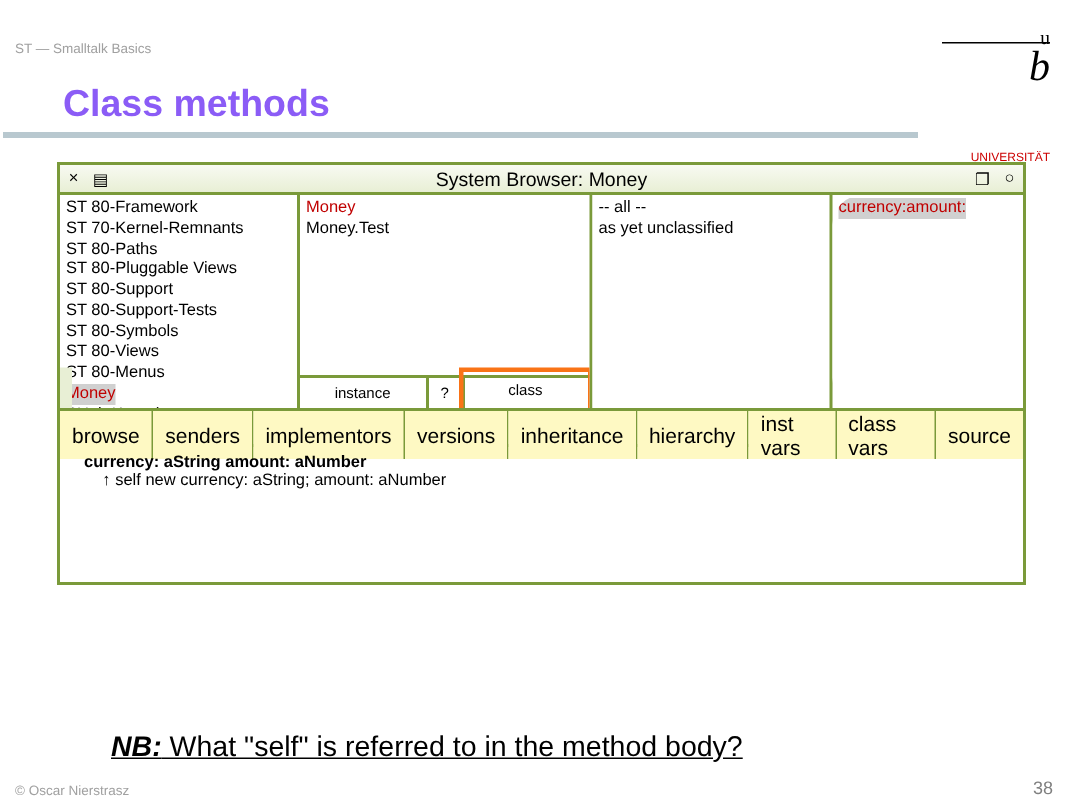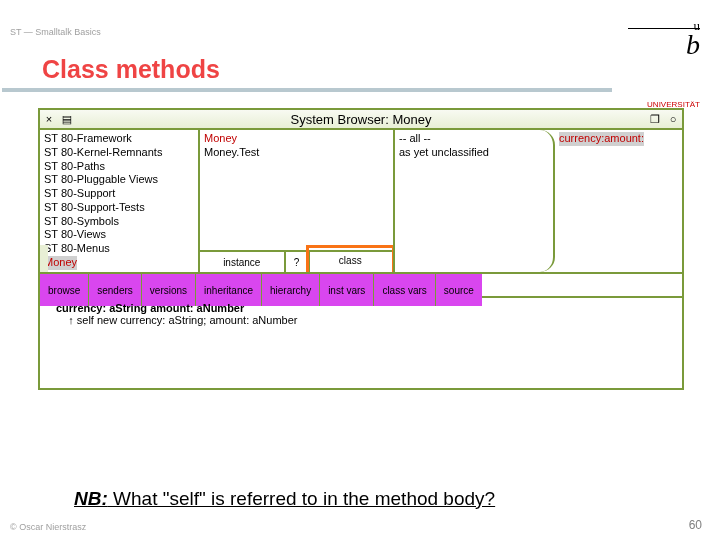--- a/index.html
+++ b/index.html
@@ -24,7 +24,7 @@
     left: 42px;
     font-size: 25px;
     font-weight: bold;
-    color: #ef4444;
+    color: #8b5cf6;
   }
   .title-underline {
     position: absolute;

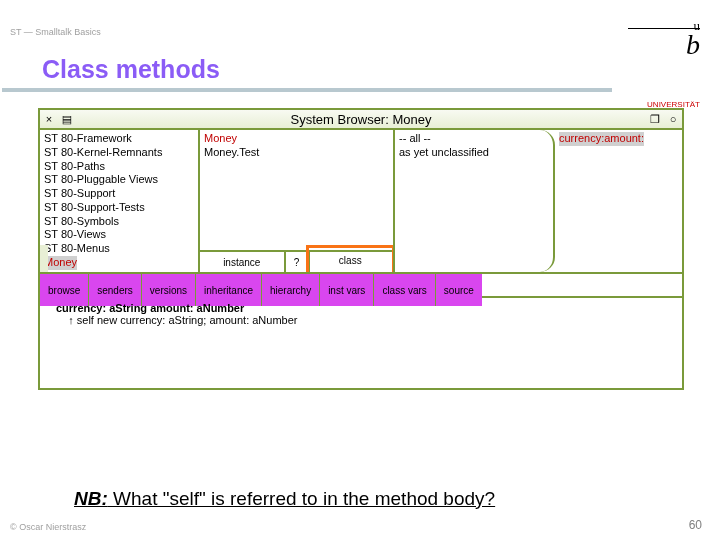--- a/index.html
+++ b/index.html
@@ -114,7 +114,7 @@
   }
   .pane1 { width: 160px; border-right: 2px solid #7a9a3a; }
   .pane2 { width: 195px; border-right: 2px solid #7a9a3a; display: flex; flex-direction: column; }
-  .pane3 { width: 160px; border-right: 2px solid #7a9a3a; border-radius: 15px; }
+  .pane3 { width: 160px; border-right: 2px solid #7a9a3a; }
   .pane4 { flex: 1; }
   .pane-list {
     padding: 2px 4px;

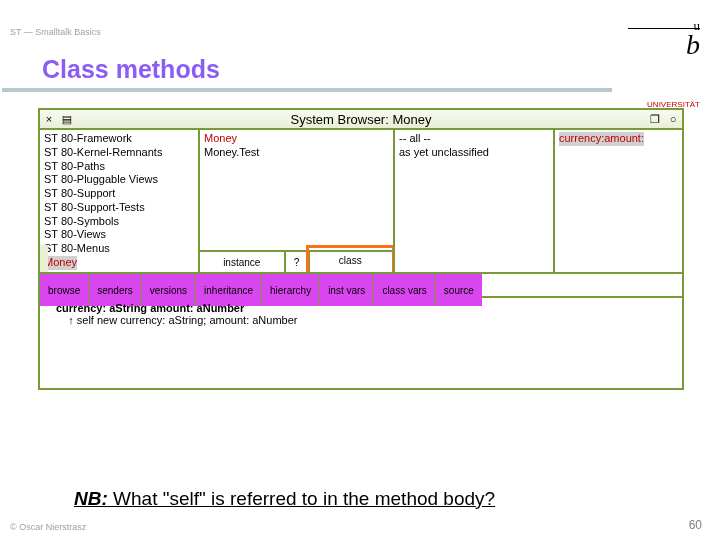--- a/index.html
+++ b/index.html
@@ -115,7 +115,7 @@
   .pane1 { width: 160px; border-right: 2px solid #7a9a3a; }
   .pane2 { width: 195px; border-right: 2px solid #7a9a3a; display: flex; flex-direction: column; }
   .pane3 { width: 160px; border-right: 2px solid #7a9a3a; }
-  .pane4 { flex: 1; }
+  .pane4 { flex: 1; border-radius: 20px; }
   .pane-list {
     padding: 2px 4px;
   }

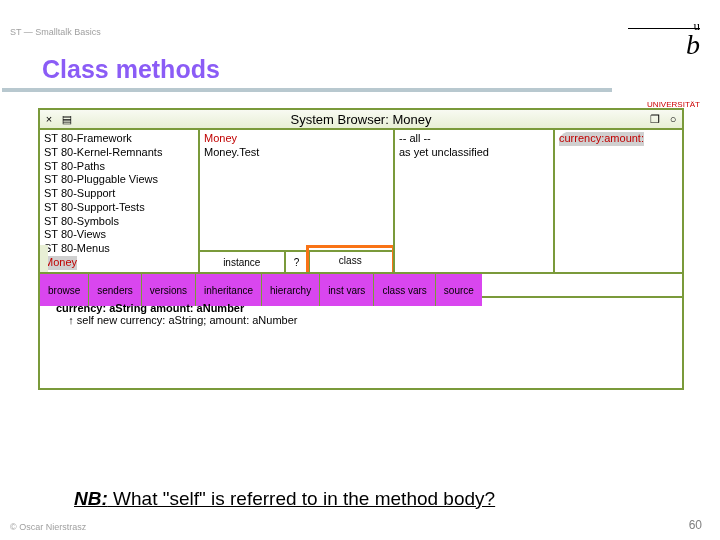--- a/index.html
+++ b/index.html
@@ -239,7 +239,7 @@
     <div class="pane pane1">
       <div class="pane-list">
         <div>ST 80-Framework</div>
-        <div>ST 80-Kernel-Remnants</div>
+        <div>ST 70-Kernel-Remnants</div>
         <div>ST 80-Paths</div>
         <div>ST 80-Pluggable Views</div>
         <div>ST 80-Support</div>

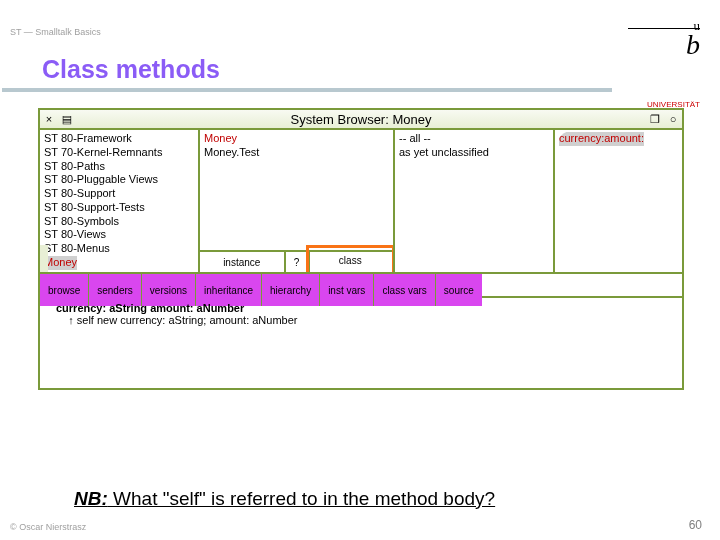--- a/index.html
+++ b/index.html
@@ -173,9 +173,9 @@
     display: flex;
     align-items: center;
     justify-content: center;
-    font-size: 10px;
+    font-size: 14px;
     padding: 16px 8px;
-    background: #d946ef;
+    background: #fef9c3;
   }
   .button-row > div:last-child { border-right: none; }
   .code-pane {

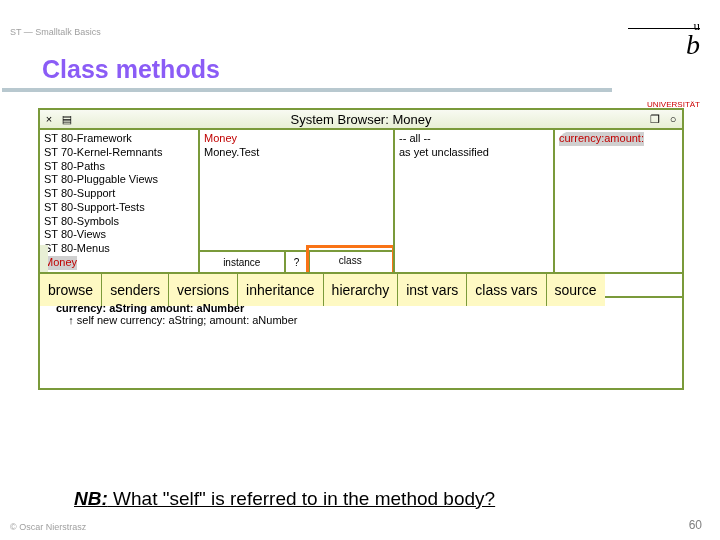--- a/index.html
+++ b/index.html
@@ -284,6 +284,7 @@
   <div class="button-row">
     <div>browse</div>
     <div>senders</div>
+    <div>implementors</div>
     <div>versions</div>
     <div>inheritance</div>
     <div>hierarchy</div>

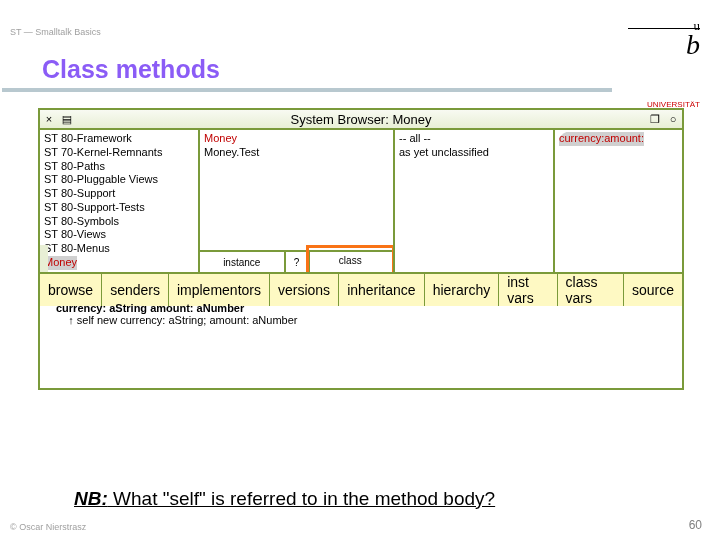--- a/index.html
+++ b/index.html
@@ -304,6 +304,6 @@
 </div>
 
 <div class="copyright">© Oscar Nierstrasz</div>
-<div class="page-num">60</div>
+<div class="page-num">38</div>
 
 </body></html>

